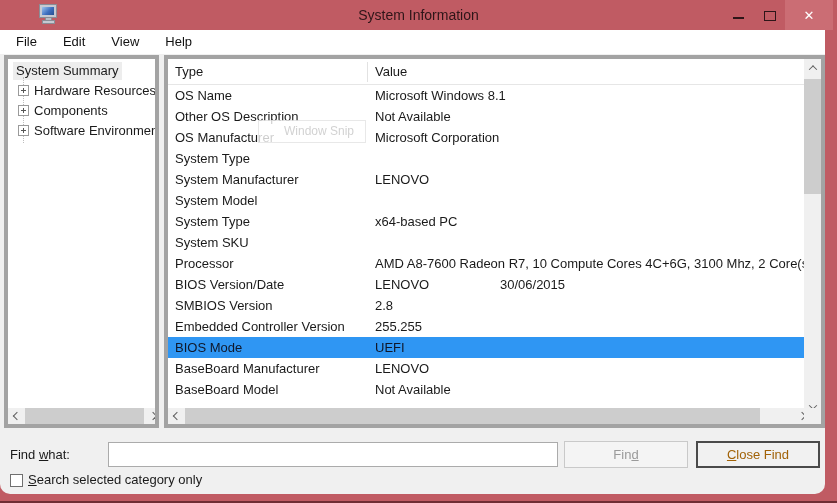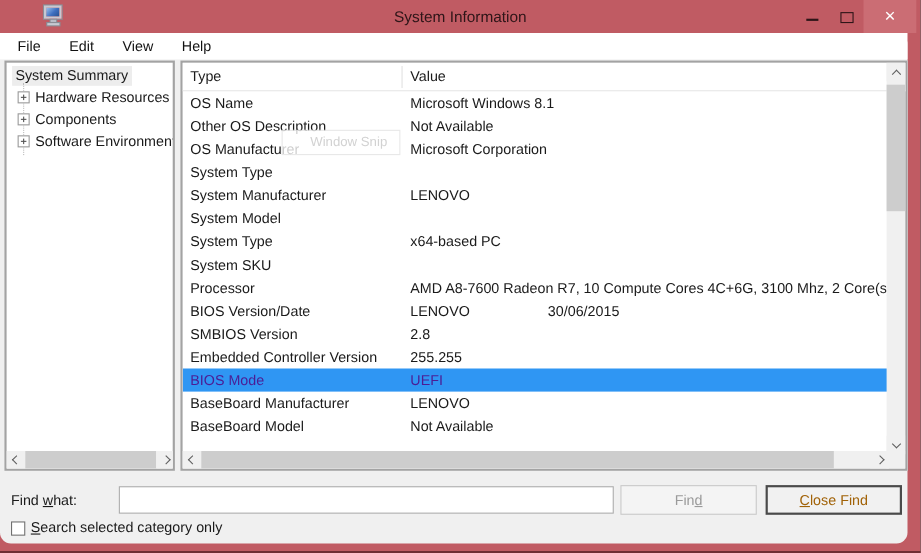--- a/index.html
+++ b/index.html
@@ -38,7 +38,7 @@
     display:flex; align-items:center; padding-left:10px; }
   .menu-item{ padding:0 6px; margin-right:14px; height:24px; line-height:24px; color:#111; }
 
-  .pane{ position:absolute; background:#fff; border:2px solid #a3a3a3; }
+  .pane{ position:absolute; background:#fff; border:4px solid #a3a3a3; }
   .left-pane{ left:4px; top:25px; width:155px; height:373px; overflow:hidden; }
   .right-pane{ left:164px; top:25px; width:661px; height:373px; overflow:hidden; }
 

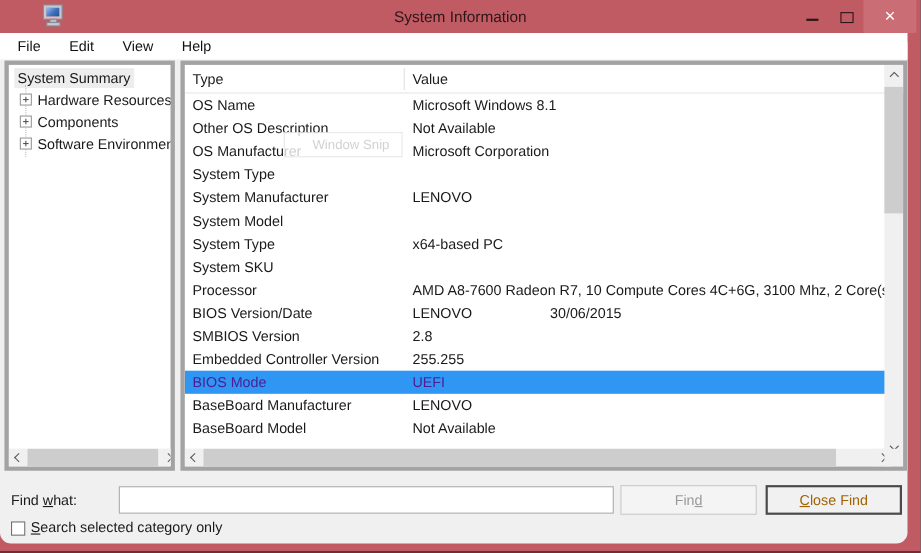--- a/index.html
+++ b/index.html
@@ -63,7 +63,7 @@
   .trow .c-item{ position:absolute; left:7px; white-space:nowrap; }
   .trow .c-value{ position:absolute; left:207px; white-space:nowrap; }
   .trow .c-value2{ position:absolute; left:332px; white-space:nowrap; }
-  .trow.selected{ background:var(--selection_blue,#2f96f3); color:#4c1d95; }
+  .trow.selected{ background:var(--selection_blue,#2f96f3); color:#0f172a; }
 
   .ghost-snip{ position:absolute; left:90px; top:61px; width:108px; height:23px;
     background:rgba(255,255,255,0.78); border:1px solid rgba(190,190,190,0.35);

